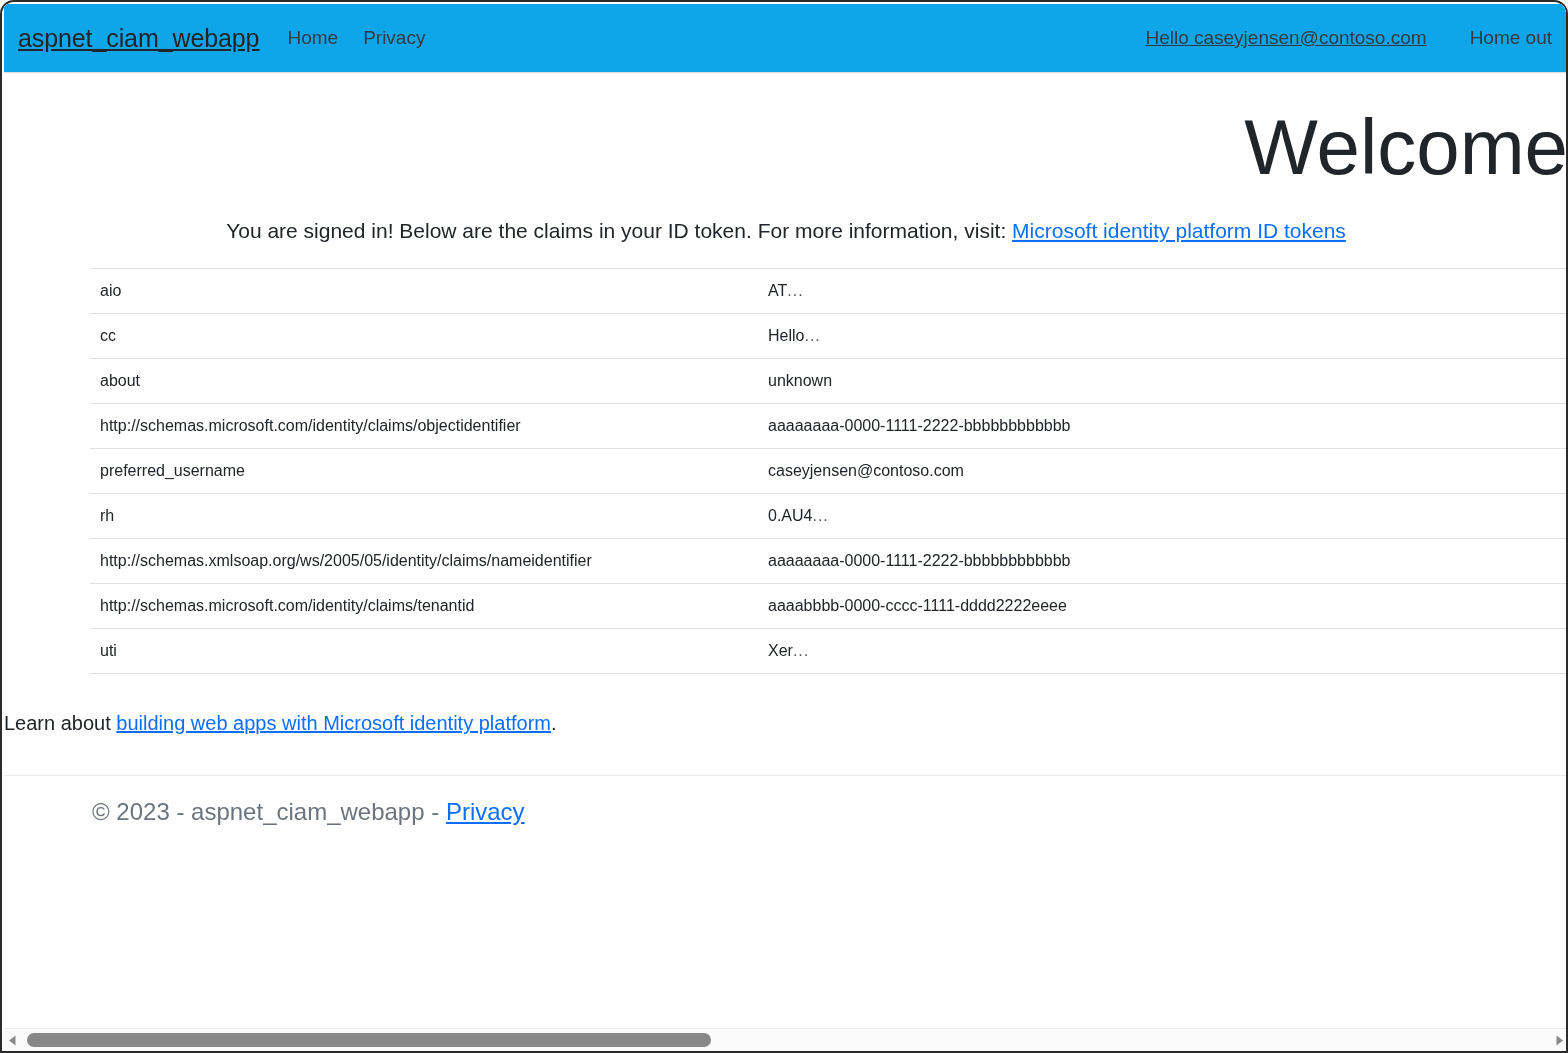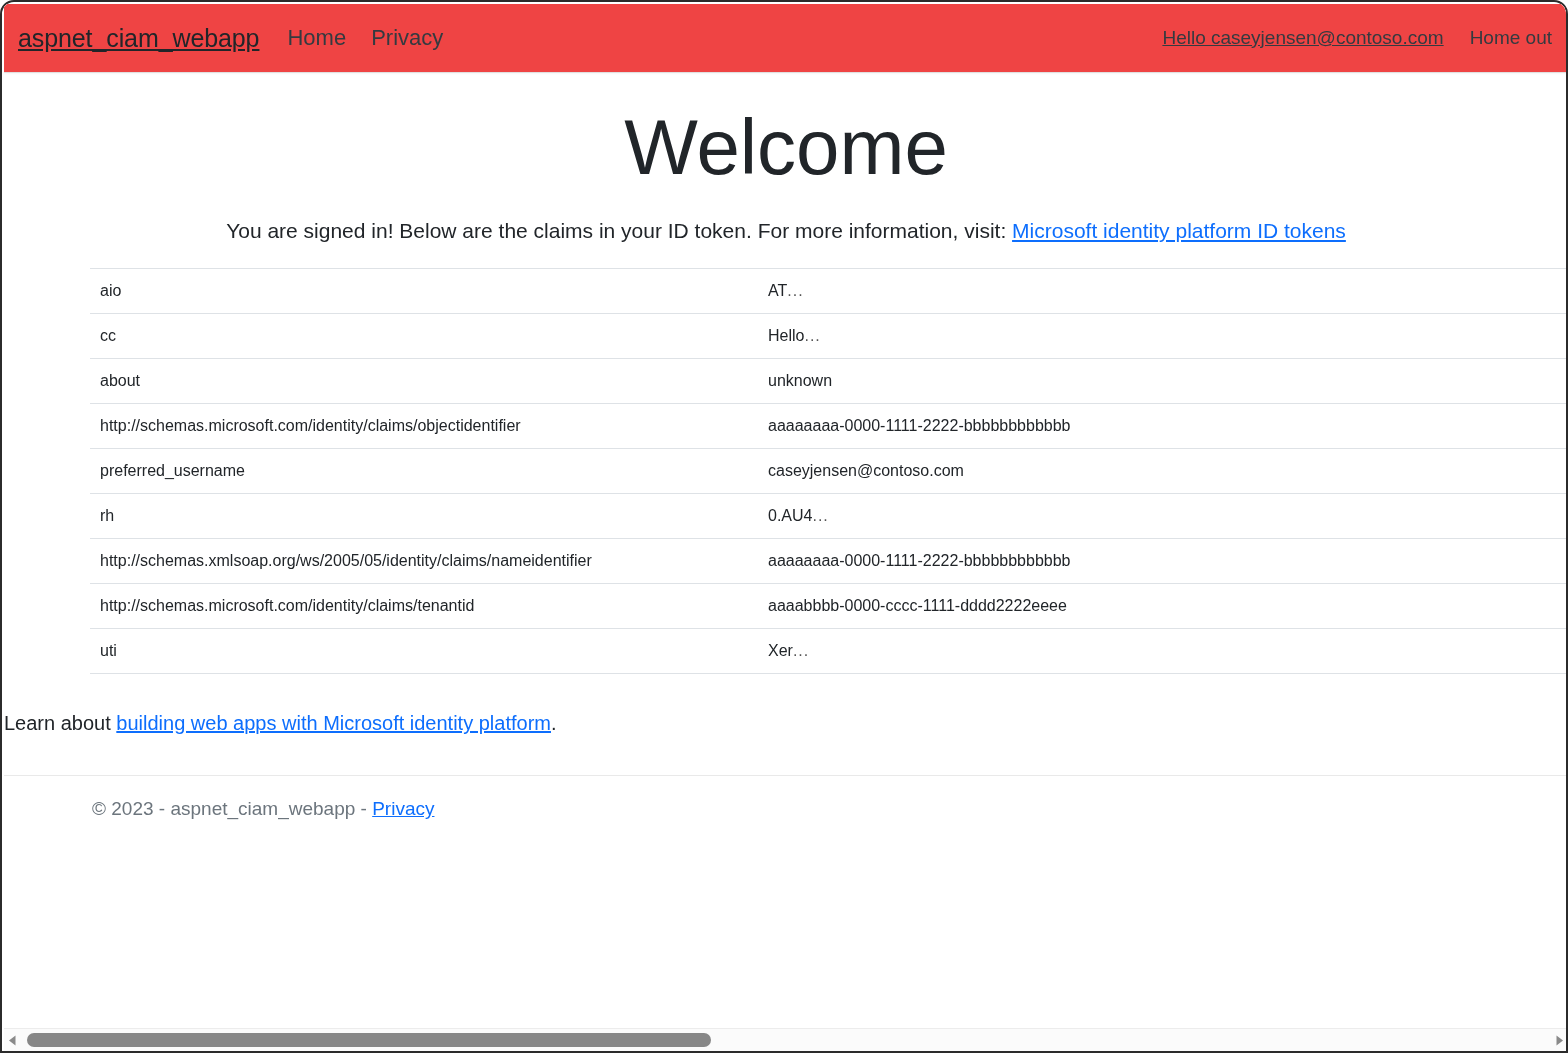--- a/index.html
+++ b/index.html
@@ -48,7 +48,7 @@
     box-sizing: border-box;
     width: 1564px;
     height: 69px;
-    background: #ef4444;
+    background: #0ea5e9;
     border-bottom: 1px solid #e0e0e0;
     display: flex;
     align-items: center;

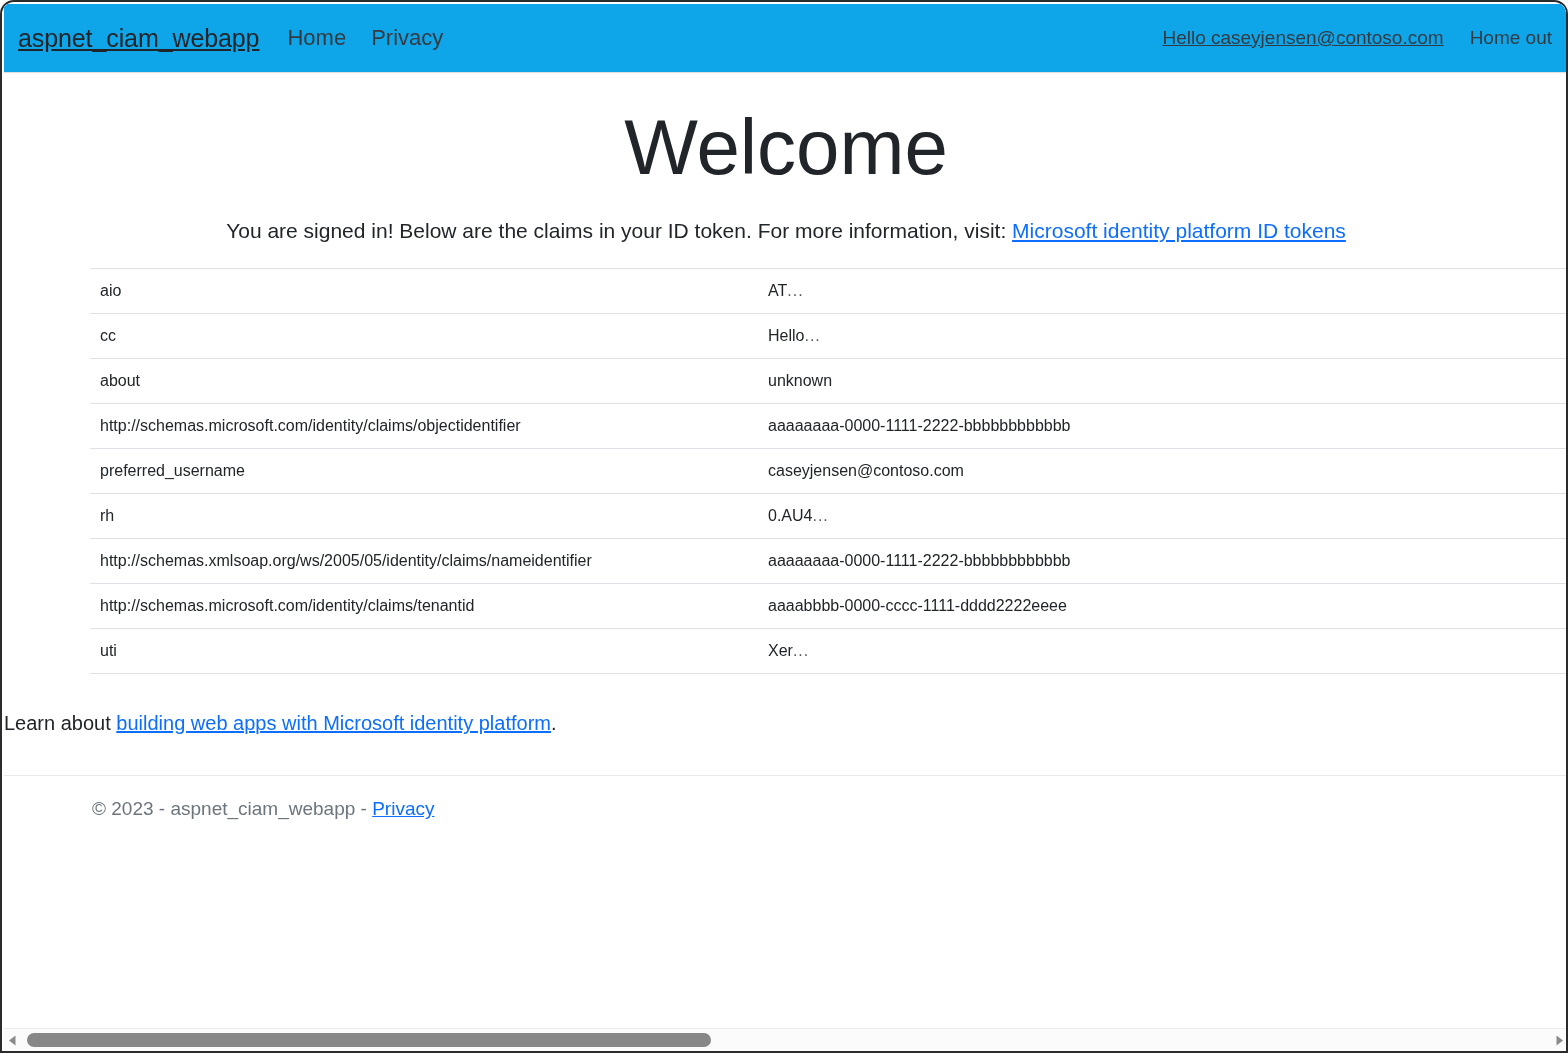--- a/index.html
+++ b/index.html
@@ -68,7 +68,7 @@
     gap: 25px;
   }
   .nav-link {
-    font-size: 22px;
+    font-size: 19px;
     color: #343a40;
     text-decoration: none;
     white-space: nowrap;

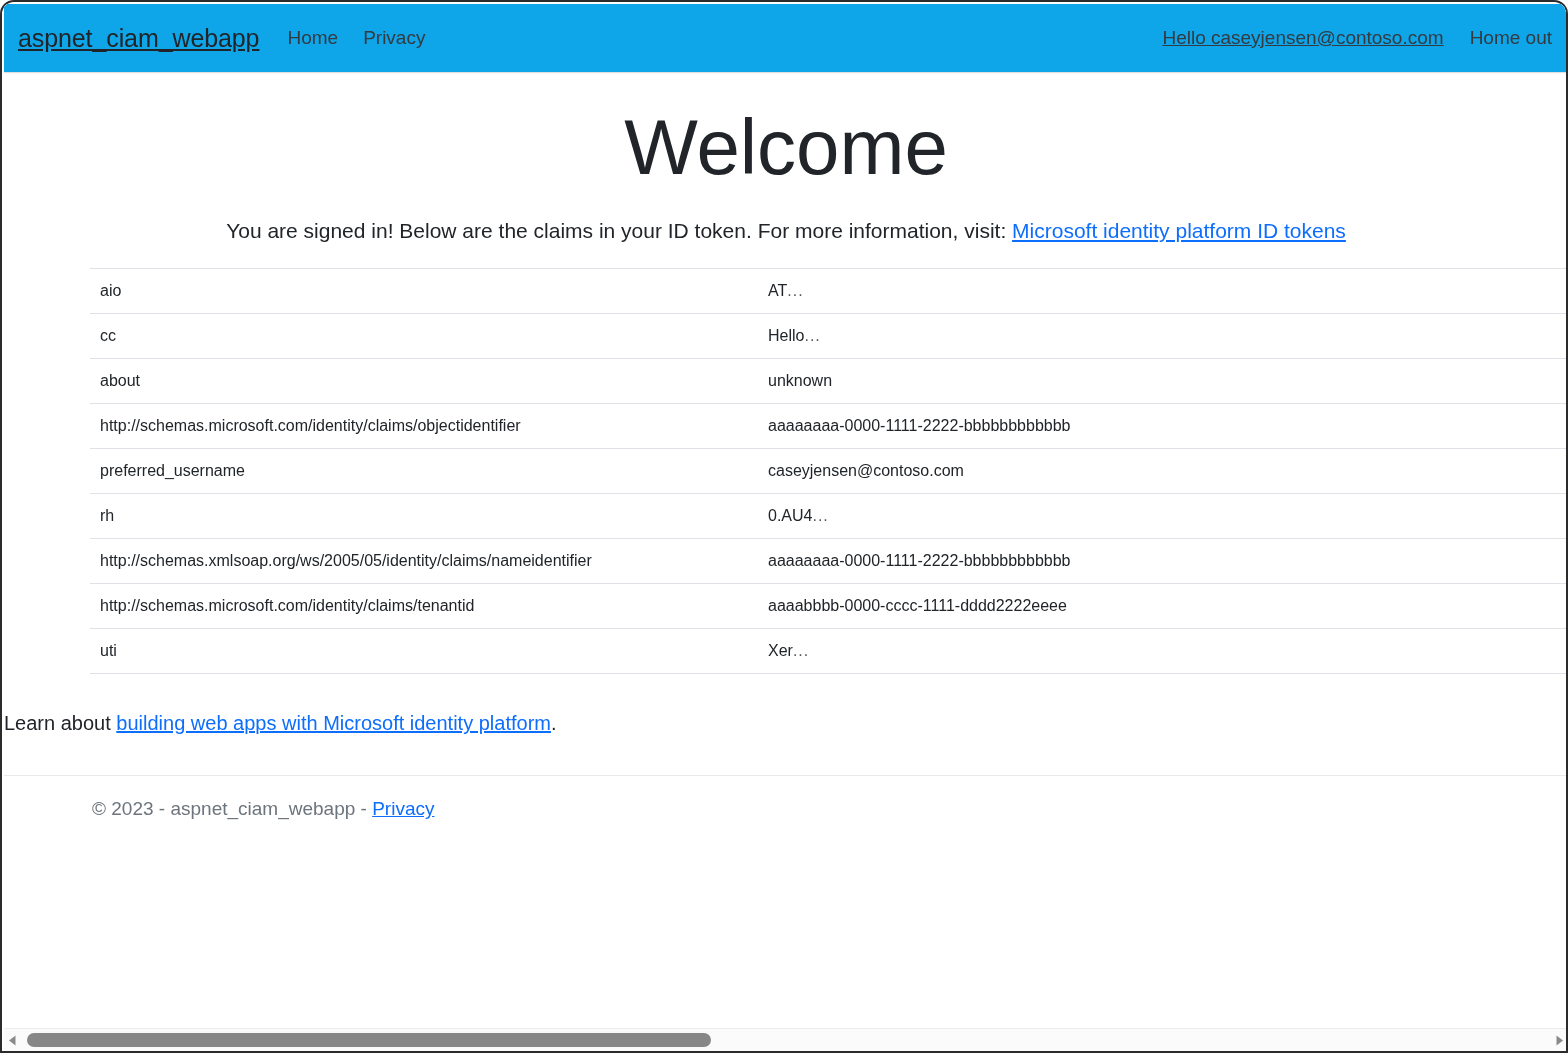--- a/index.html
+++ b/index.html
@@ -77,7 +77,7 @@
   .nav-right {
     display: flex;
     align-items: center;
-    gap: 26px;
+    gap: 43px;
     text-align: center;
   }
   .nav-greeting {

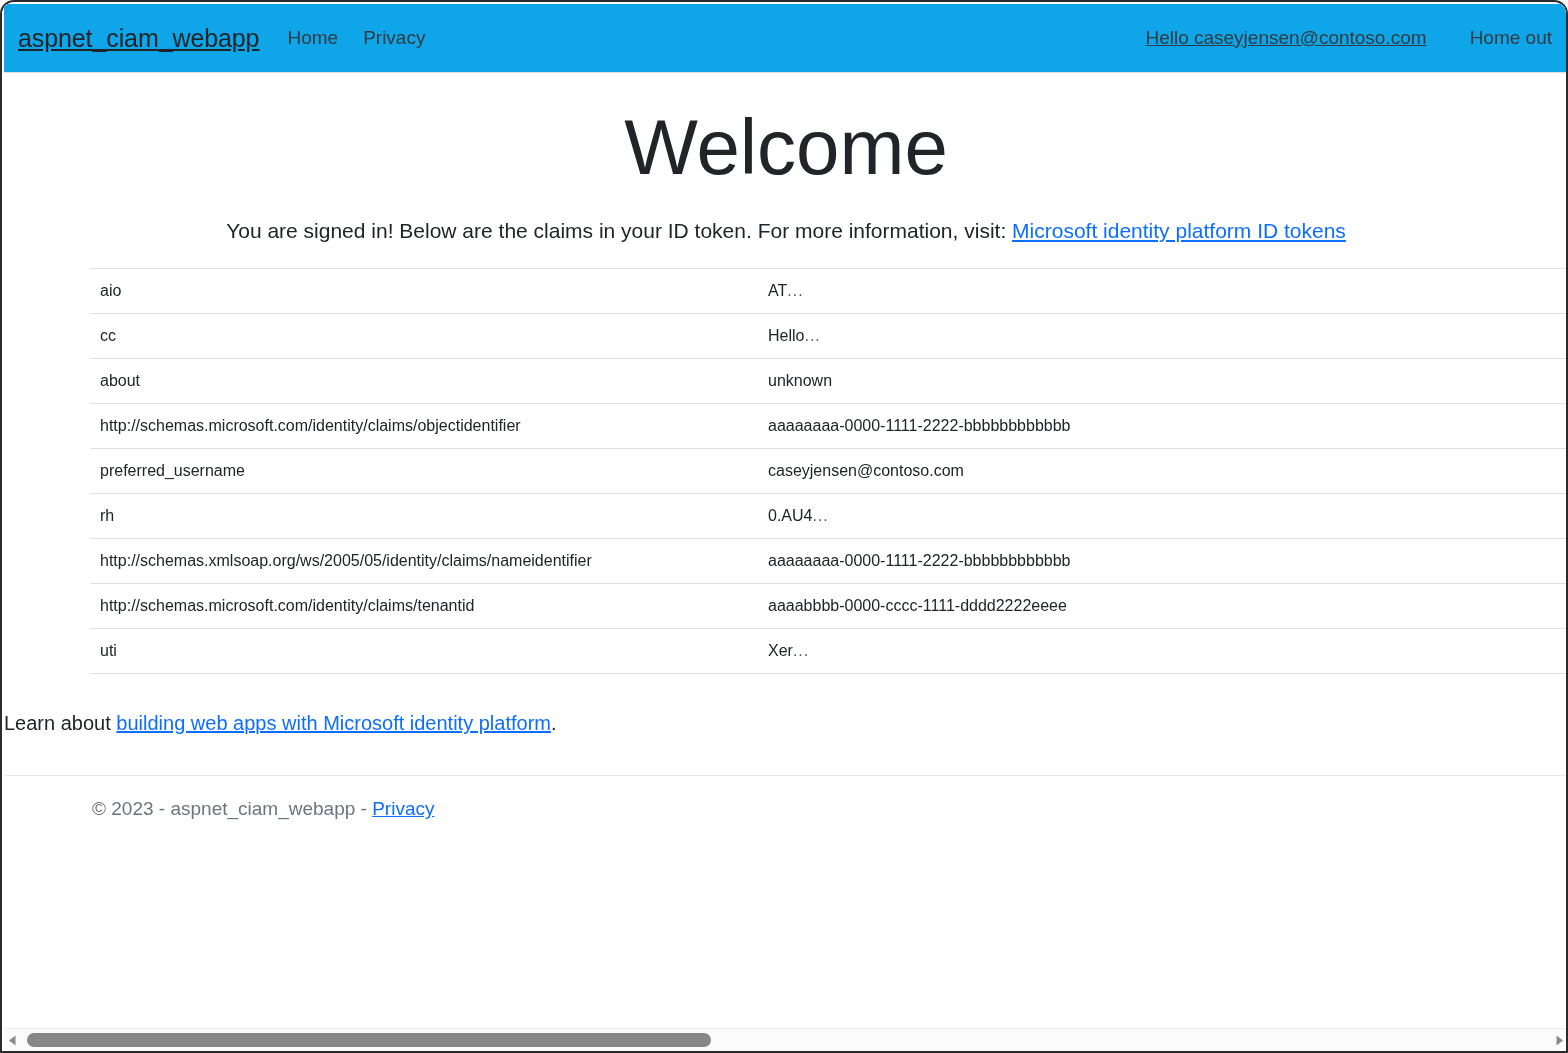--- a/index.html
+++ b/index.html
@@ -99,7 +99,7 @@
     padding: 0;
   }
   #page-title {
-    text-align: center;
+    text-align: right;
     font-size: 78px;
     font-weight: 300;
     color: #212529;

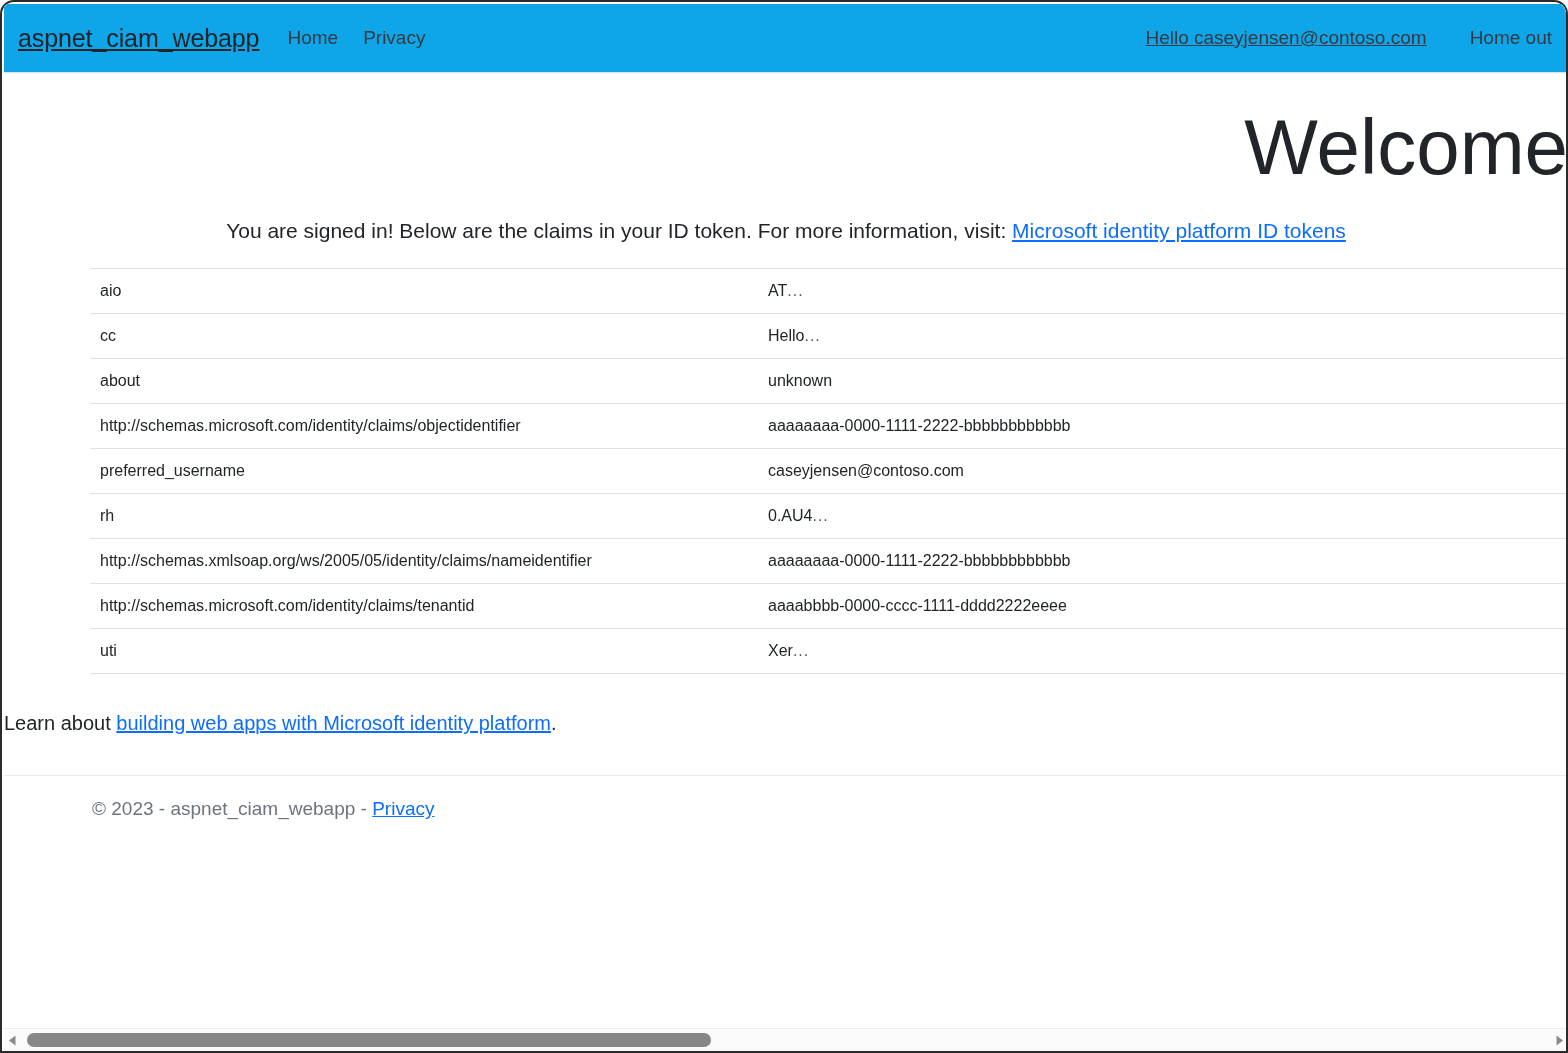--- a/index.html
+++ b/index.html
@@ -162,7 +162,7 @@
     box-sizing: border-box;
     border-top: 1px solid #e9e9e9;
     padding: 22px 0 0 88px;
-    font-size: 19px;
+    font-size: 24px;
     color: #6c757d;
   }
   #footer a { color: #0d6efd; text-decoration: underline; }

